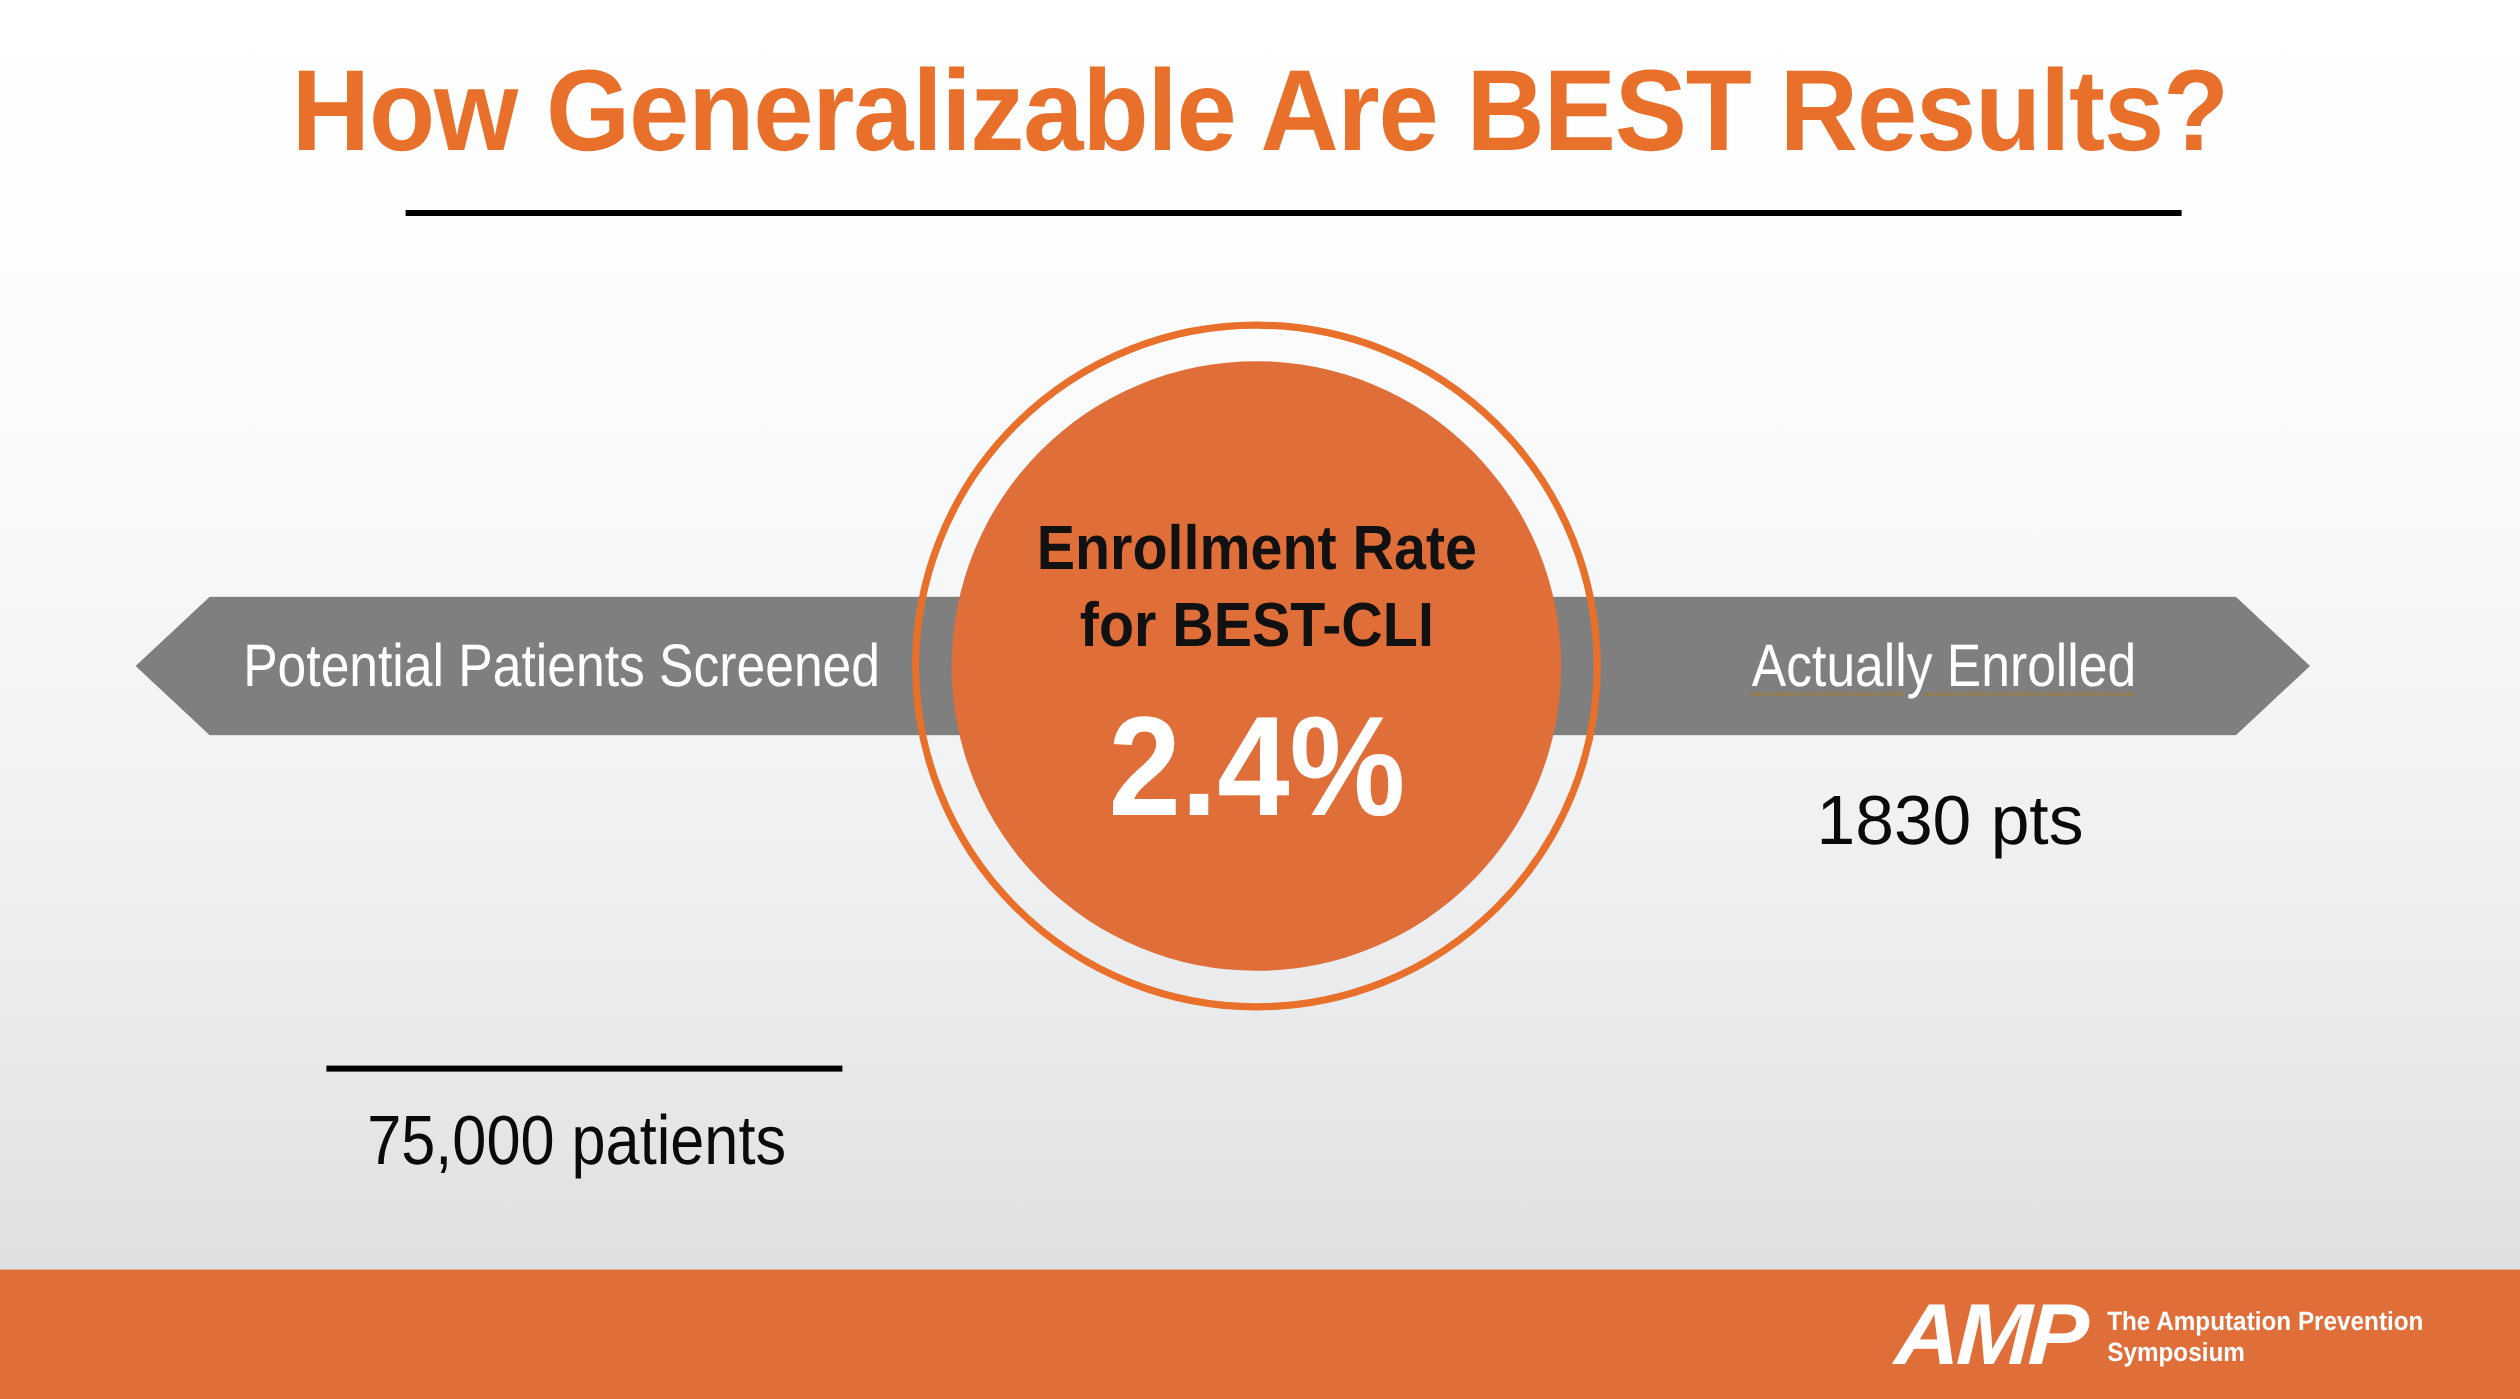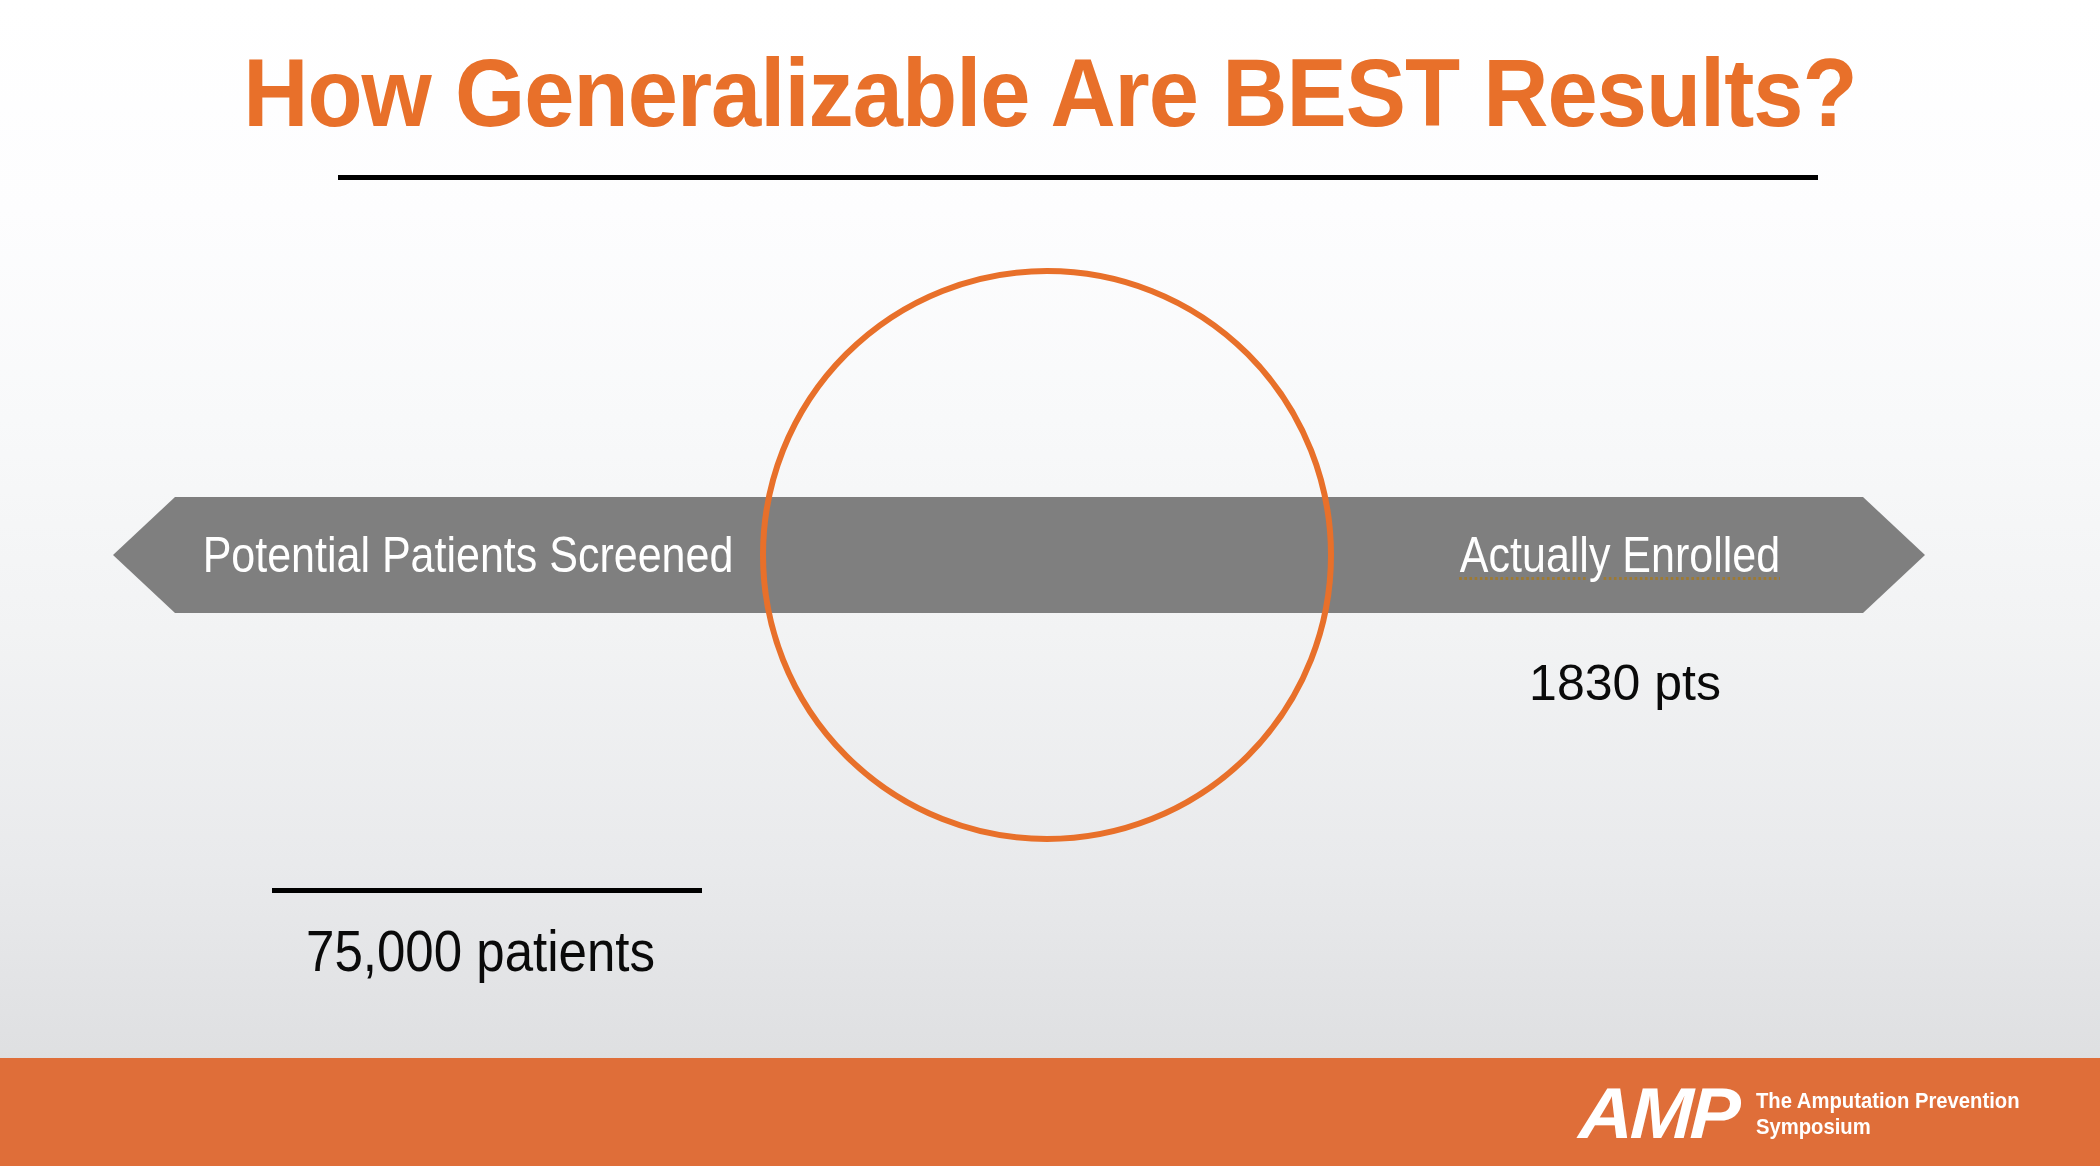--- a/index.html
+++ b/index.html
@@ -262,6 +262,13 @@
 
   <div class="circle-ring"></div>
   <div class="circle-gapwhite"></div>
+  <div class="circle-main">
+    <div class="circle-heading">
+      <div>Enrollment Rate</div>
+      <div>for BEST-CLI</div>
+    </div>
+    <div class="circle-value">2.4%</div>
+  </div>
 
   <div class="calc-rule"></div>
   <div class="calc-total">75,000 patients</div>

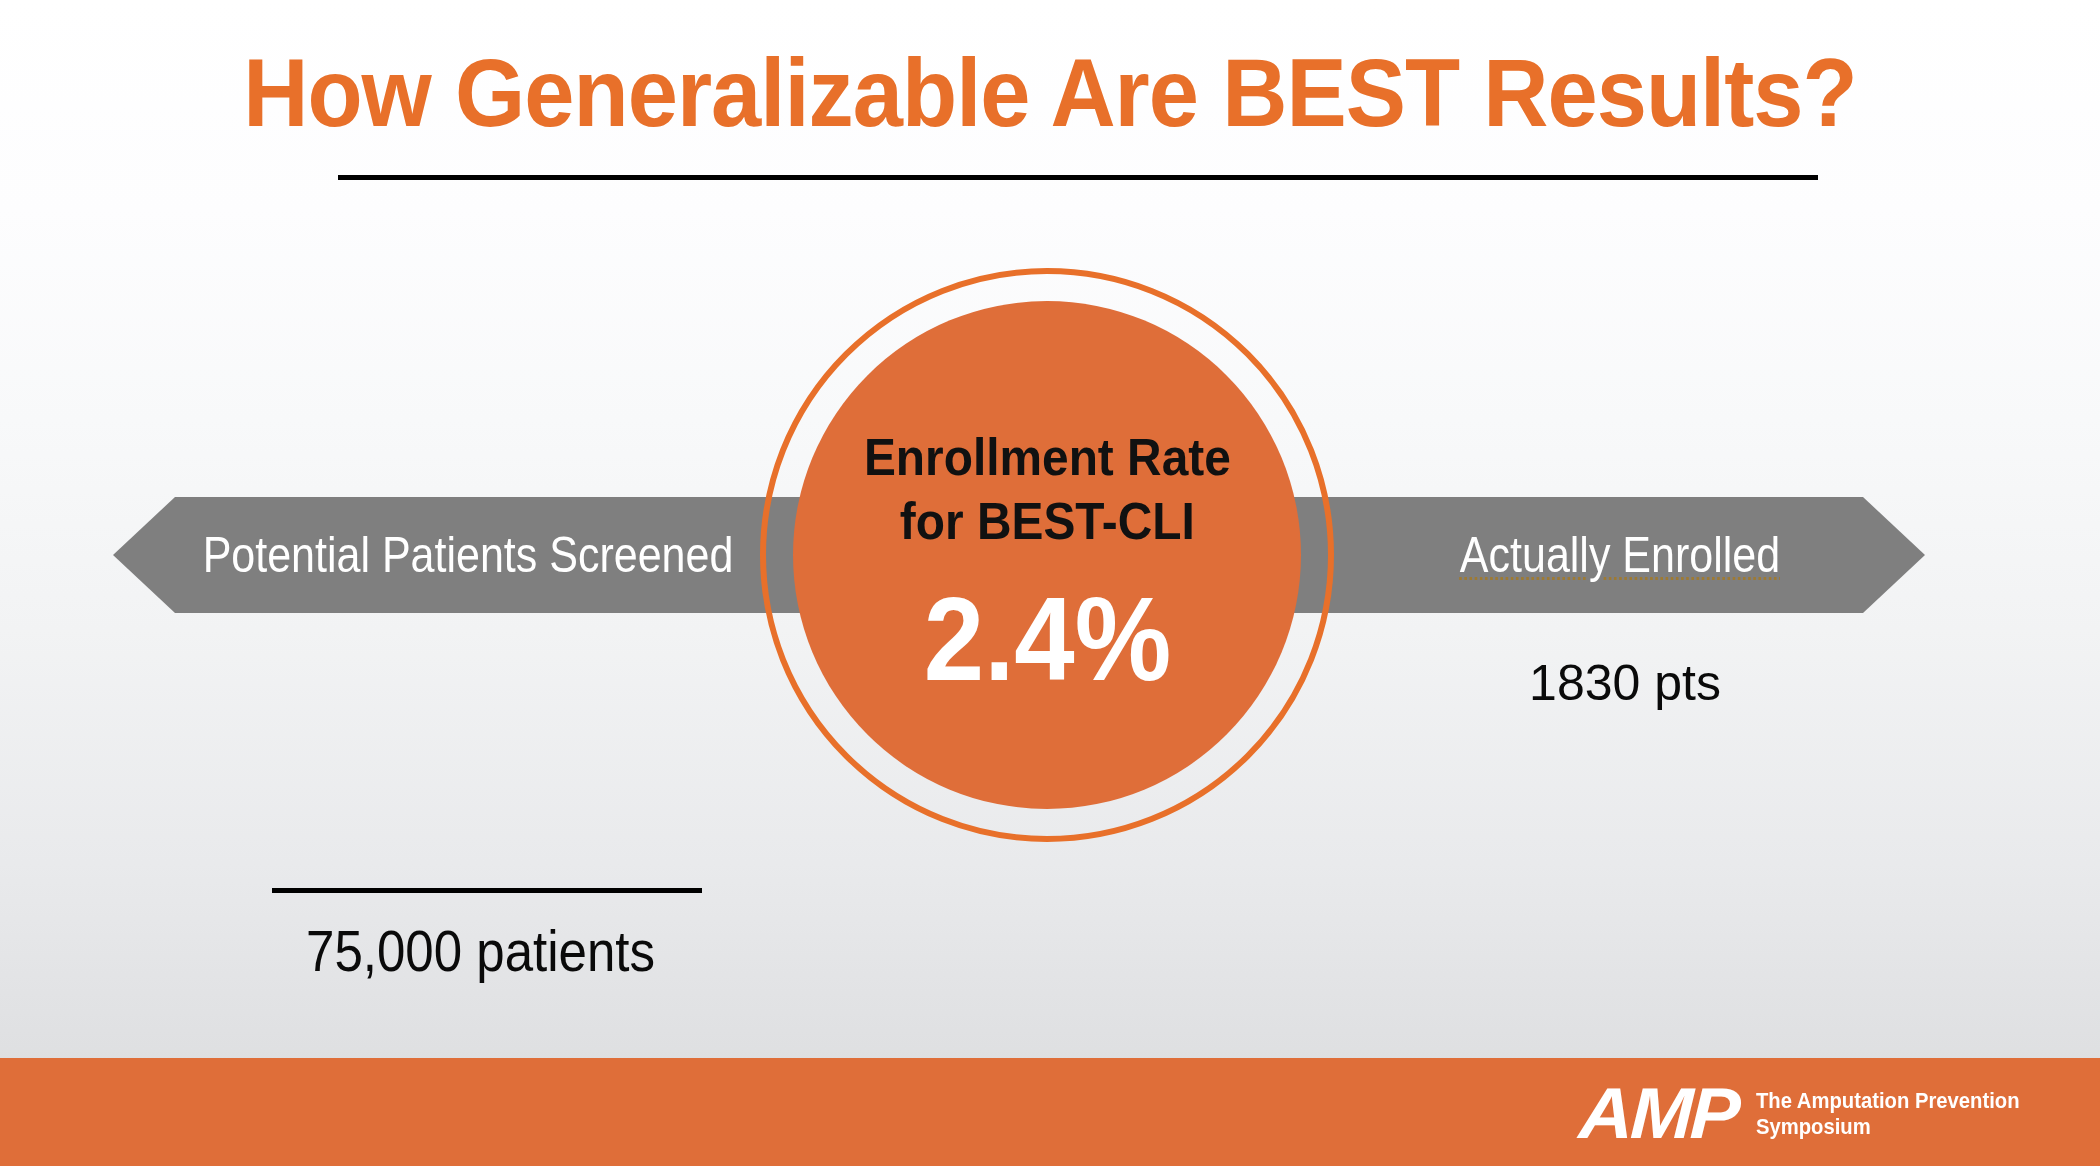--- a/index.html
+++ b/index.html
@@ -199,7 +199,7 @@
     width: 440px;
     text-align: center;
     font-family: "Liberation Sans", sans-serif;
-    font-size: 50px;
+    font-size: 58px;
     line-height: 77px;
     color: #0a0a0a;
     white-space: nowrap;

